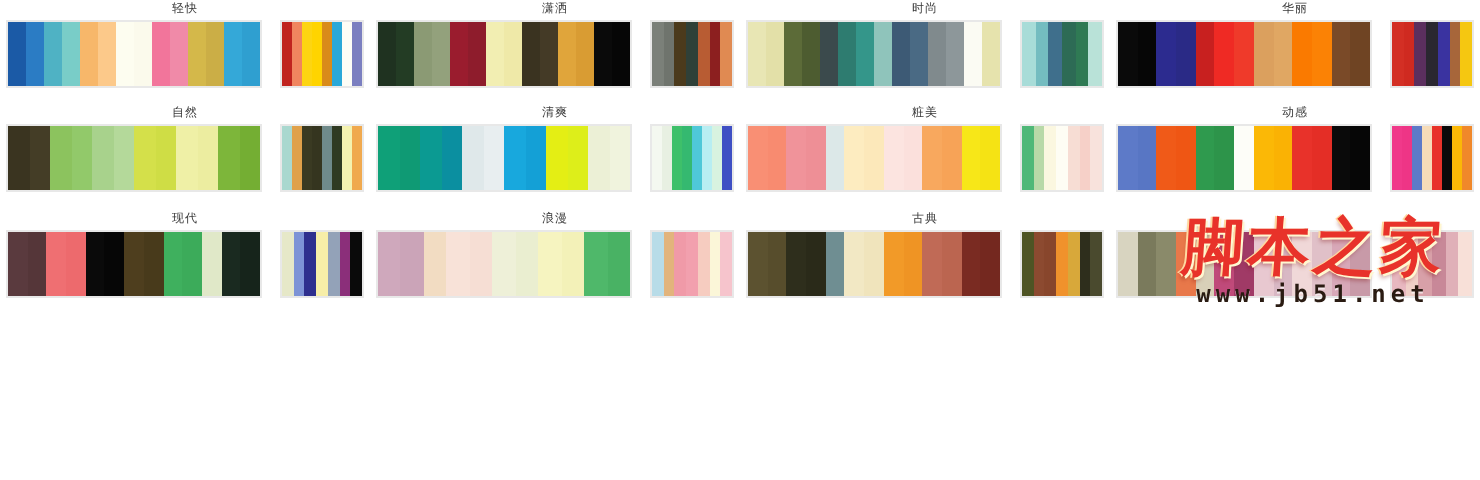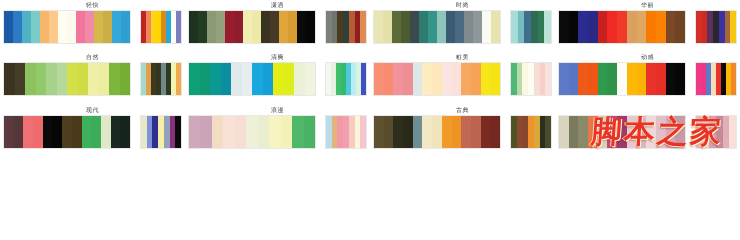--- a/index.html
+++ b/index.html
@@ -447,6 +447,7 @@
 
 <div id="watermark">
   <div id="wm-main">脚本之家</div>
+  <div id="wm-url">www.jb51.net</div>
 </div>
 
 </body></html>

